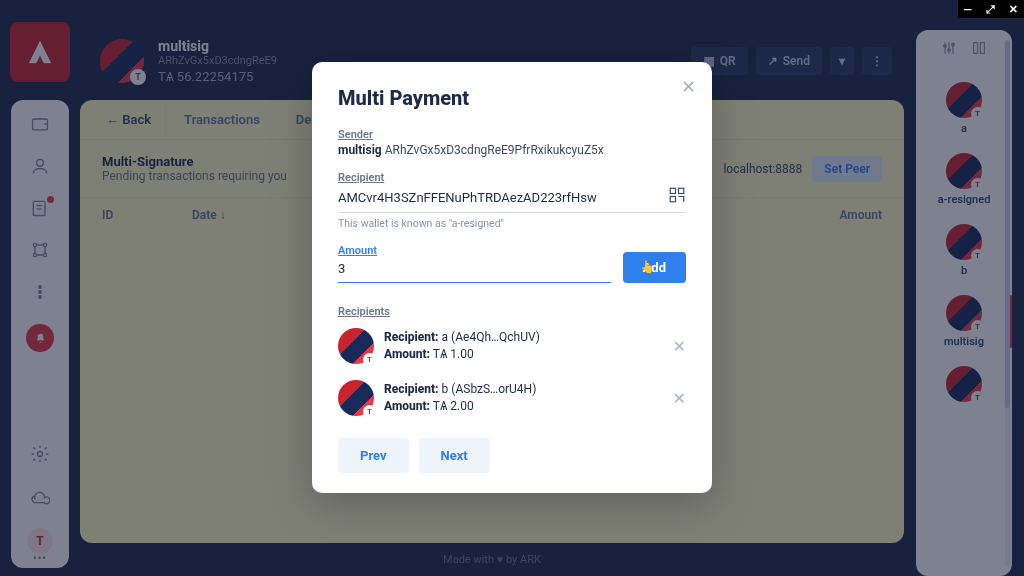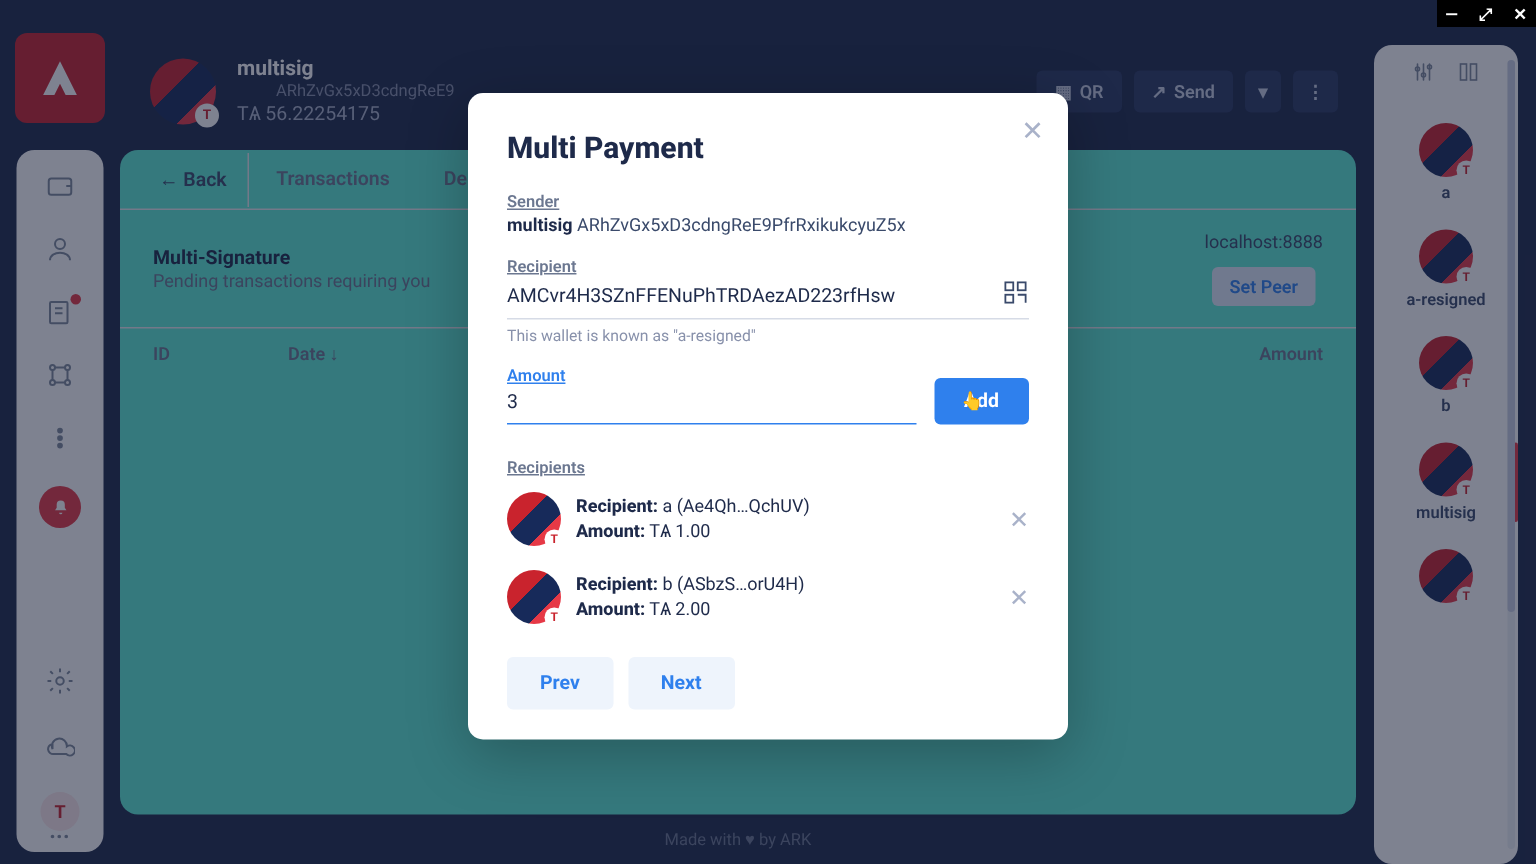--- a/index.html
+++ b/index.html
@@ -39,7 +39,7 @@
   .wallet-avatar .corner { position: absolute; bottom: -2px; right: -2px; width: 16px; height: 16px; background: #fff; border-radius: 50%; display: flex; align-items: center; justify-content: center; color: #c9232d; font-size: 9px; font-weight: 700; }
   .wallet-info { flex: 1; color: #c7cfe2; }
   .wallet-name { font-weight: 700; font-size: 14px; color: #fff; }
-  .wallet-addr { font-size: 11px; color: #8891ab; margin-left: 26px; }
+  .wallet-addr { font-size: 11px; color: #8891ab; }
   .wallet-bal { font-size: 13px; color: #a9b2c9; margin-top: 2px; }
   .hdr-actions { display: flex; gap: 8px; align-items: center; }
   .hdr-btn { background: #2a3a63; color: #c7cfe2; border: none; padding: 7px 12px; border-radius: 4px; font-size: 12px; font-weight: 600; display: flex; align-items: center; gap: 5px; }

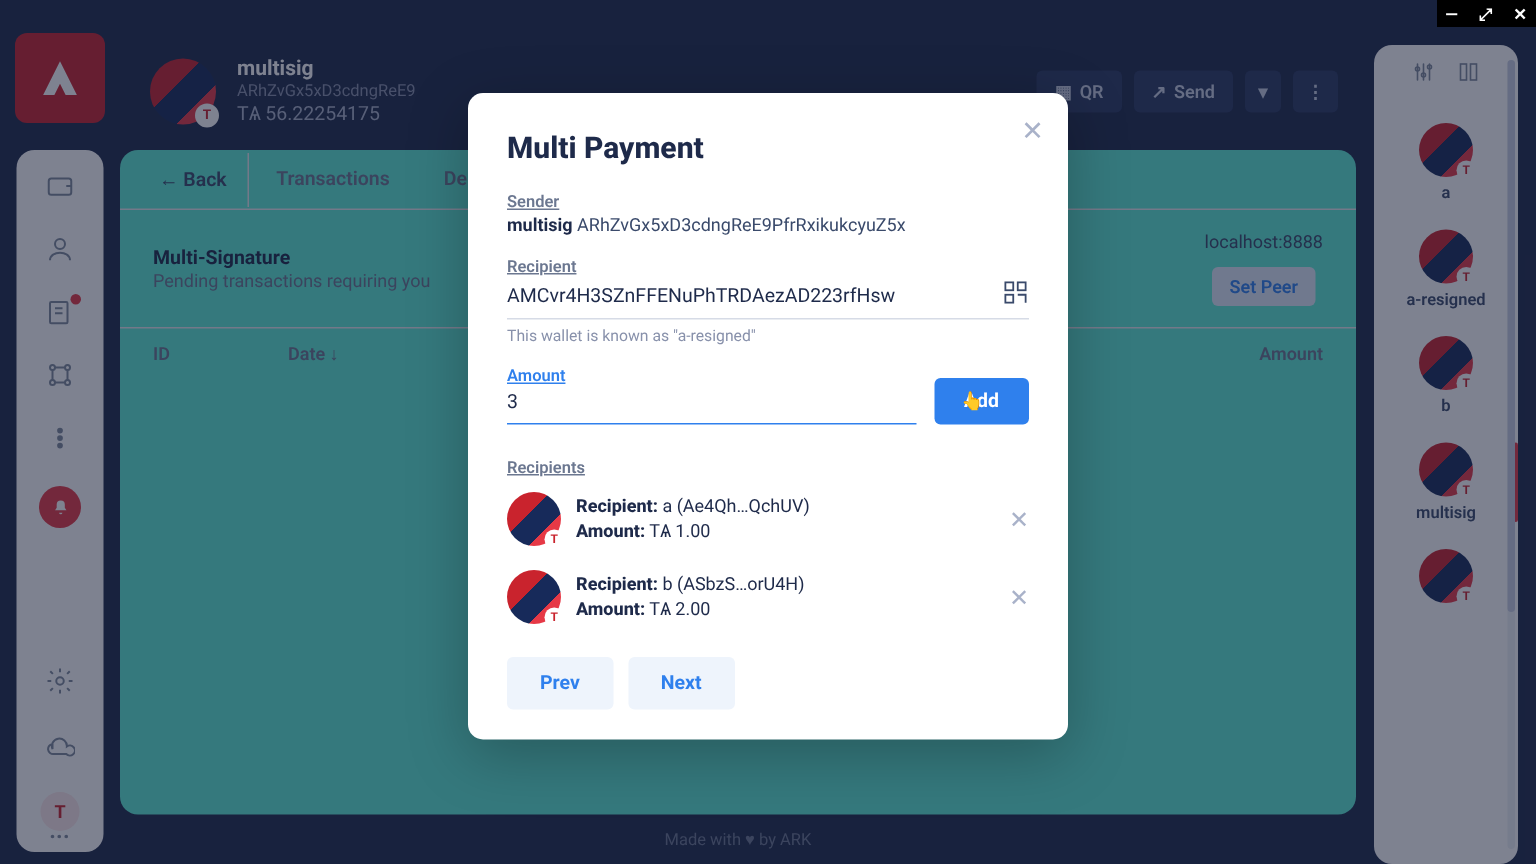--- a/index.html
+++ b/index.html
@@ -46,7 +46,7 @@
   .hdr-btn.small { padding: 7px 9px; }
 
   
-  .card { background: #5eead4; border-radius: 12px; flex: 1; display: flex; flex-direction: column; overflow: hidden; }
+  .card { background: #fef9c3; border-radius: 12px; flex: 1; display: flex; flex-direction: column; overflow: hidden; }
   .tabs-row { display: flex; align-items: center; border-bottom: 1px solid #e7eaf0; padding: 0 12px; }
   .back-btn { padding: 10px 14px; font-size: 13px; color: #3a4a6b; font-weight: 600; border-right: 1px solid #e7eaf0; }
   .tab { padding: 12px 18px; font-size: 13px; color: #6b7790; font-weight: 600; }

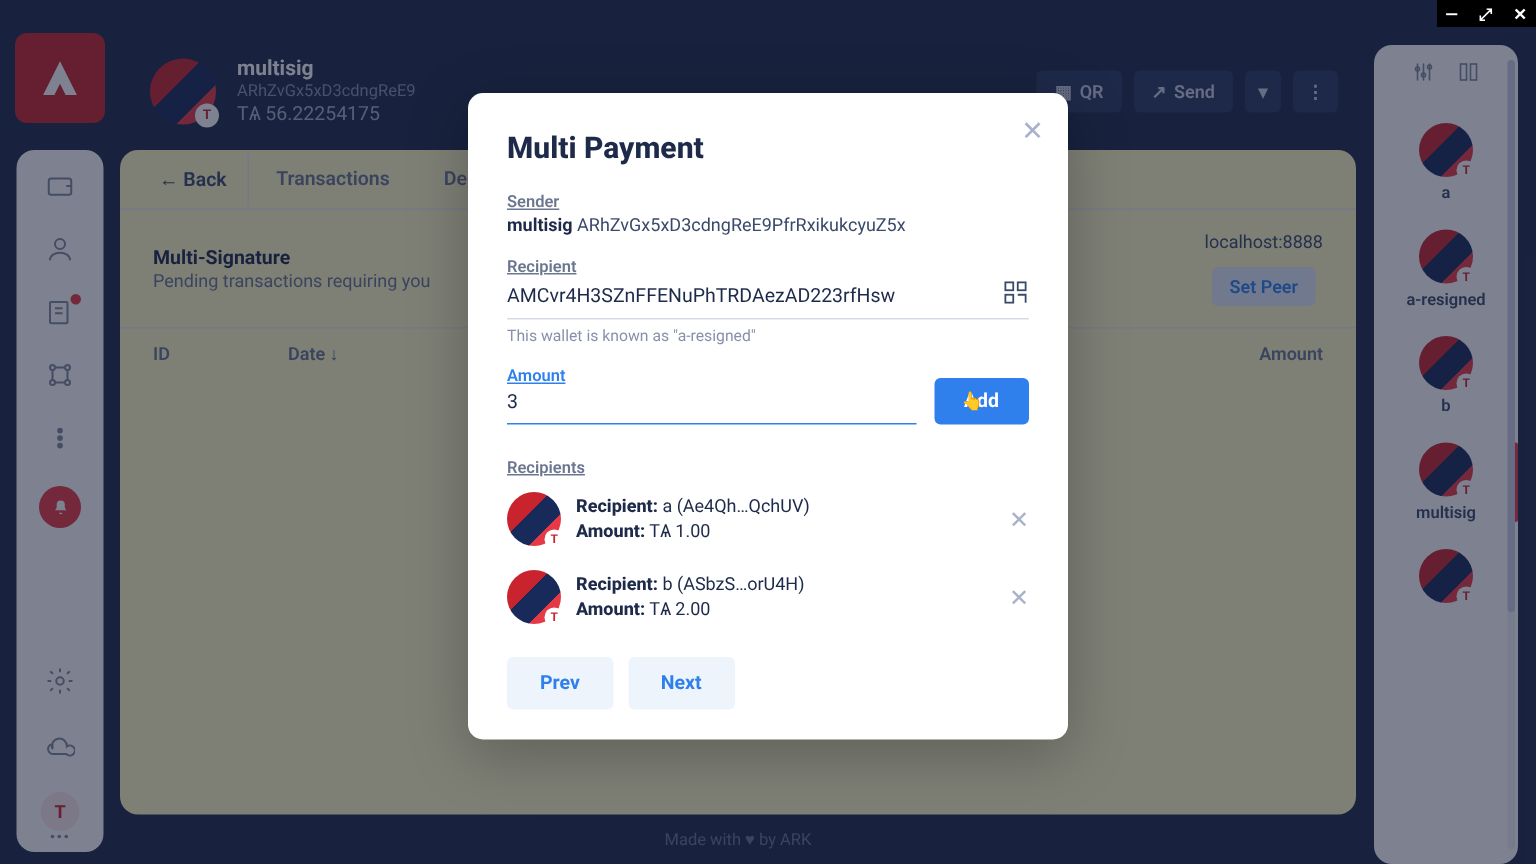--- a/index.html
+++ b/index.html
@@ -53,7 +53,7 @@
   .subhead { padding: 14px 22px; border-bottom: 1px solid #e7eaf0; display:flex; align-items:center; }
   .subhead .t1 { font-weight: 700; font-size: 13px; color: #1e2a4a; }
   .subhead .t2 { font-size: 12px; color: #6b7790; }
-  .peer-row { margin-left:auto; display:flex; gap:10px; align-items:center;flex-direction:column; }
+  .peer-row { margin-left:auto; display:flex; gap:10px; align-items:center; }
   .peer-host { font-size: 12px; color: #3a4a6b; }
   .set-peer-btn { background: #e1ecfa; color: #2f80ed; border: none; padding: 6px 12px; border-radius: 4px; font-size: 12px; font-weight: 600; }
   .thead { display: flex; padding: 10px 22px; font-size: 12px; color: #6b7790; font-weight: 600; justify-content: center; }

